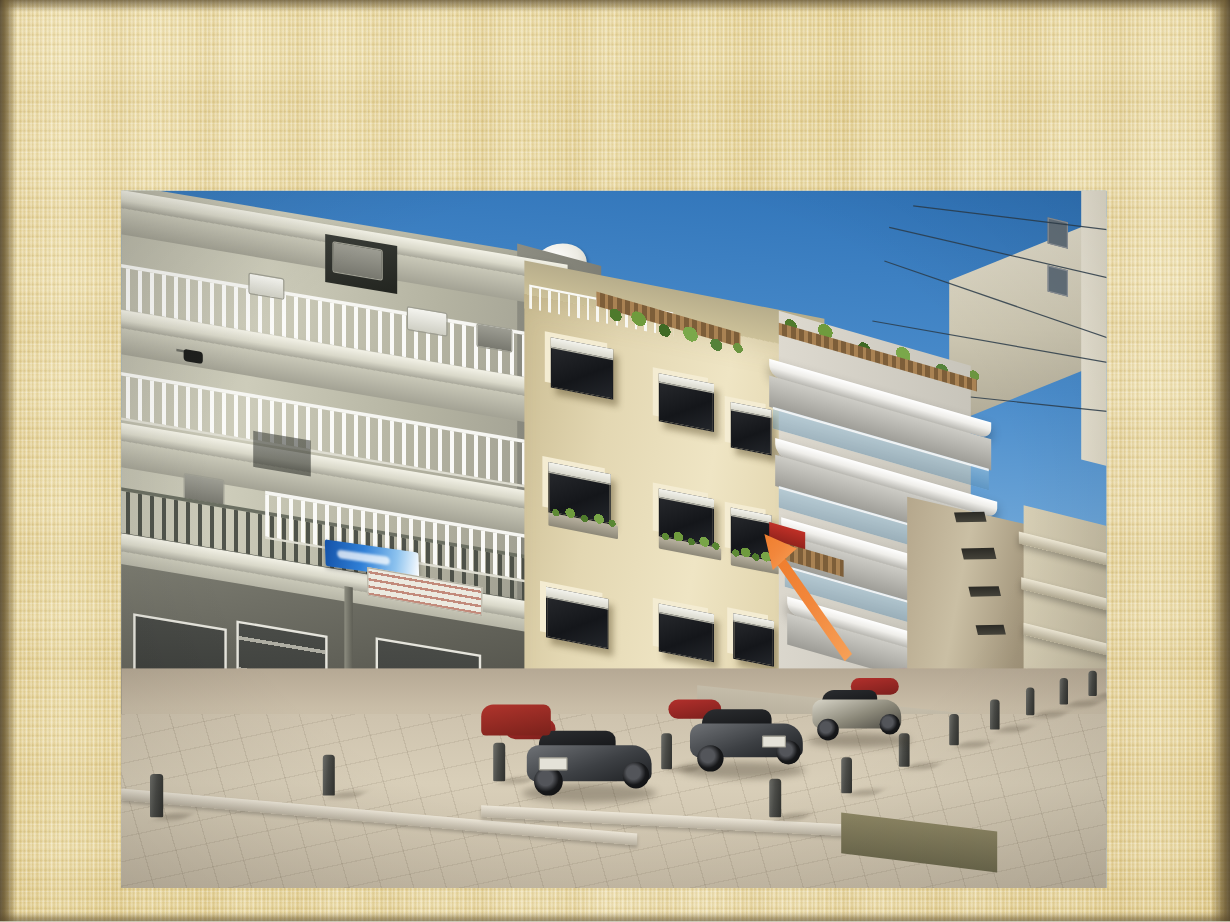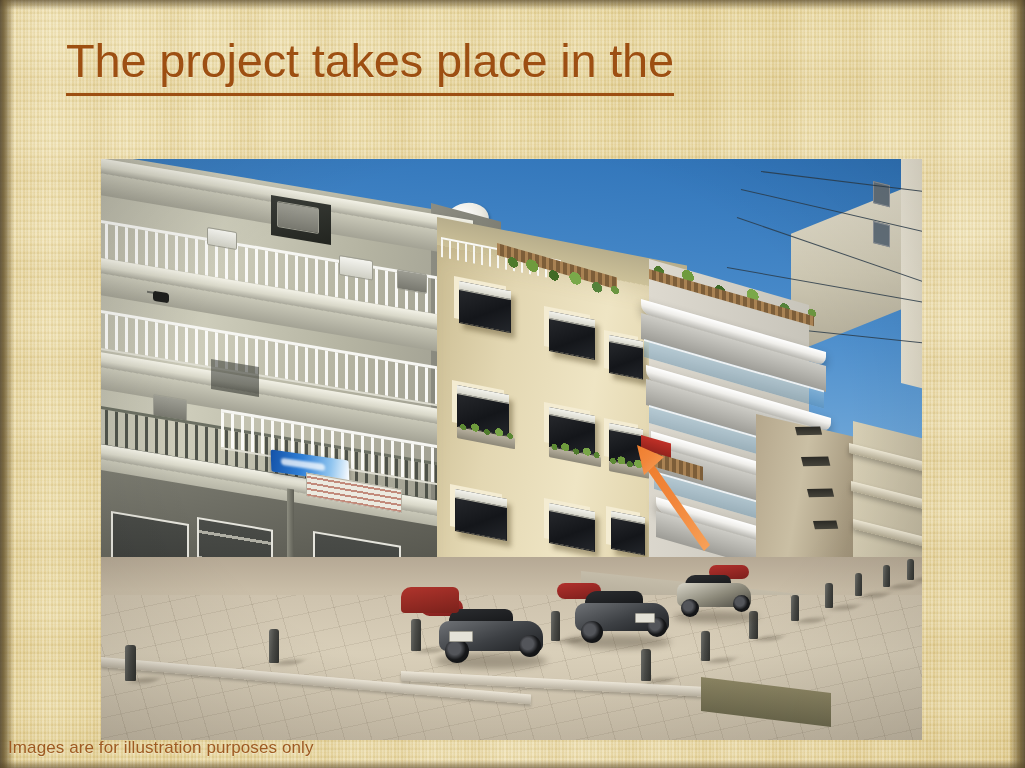--- a/index.html
+++ b/index.html
@@ -452,7 +452,7 @@
   <div id="edge-bottom"></div>
 
   <div id="title-block">
-    <div class="title-line" id="title-line-1">The project takes place in the</div><br>
+    <br>
   </div>
 
   <div id="photo">

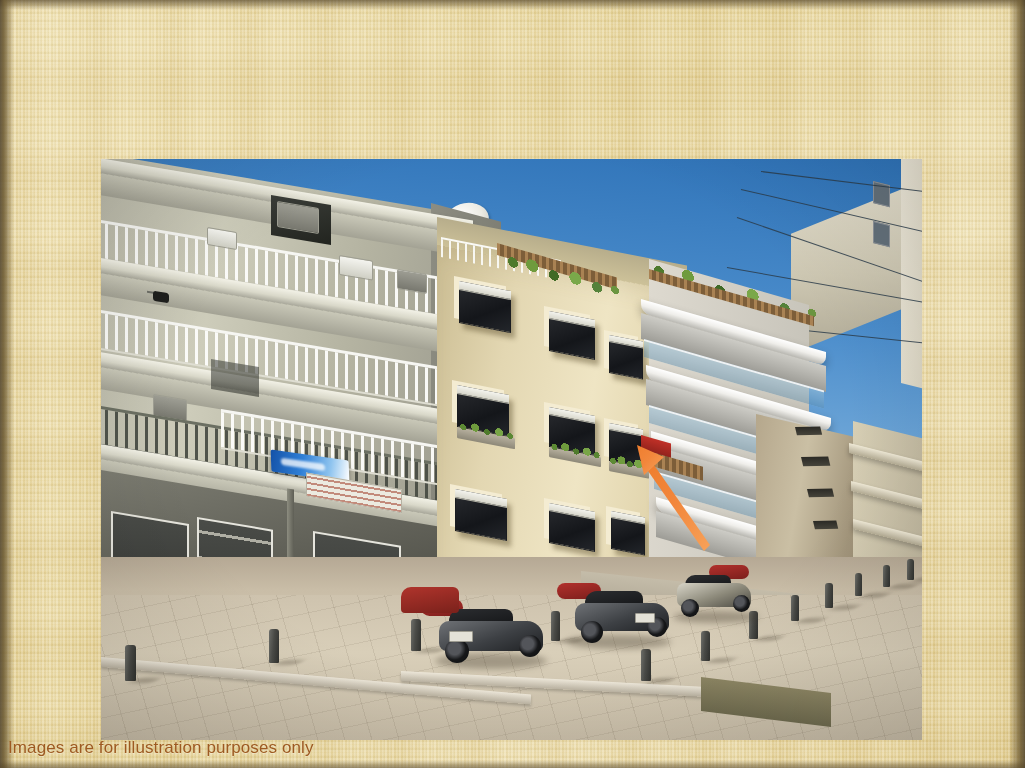--- a/index.html
+++ b/index.html
@@ -664,7 +664,6 @@
     <div id="photo-vignette"></div>
   </div>
 
-  <div id="footer-note">Images are for illustration purposes only</div>
 
 </div>
 

